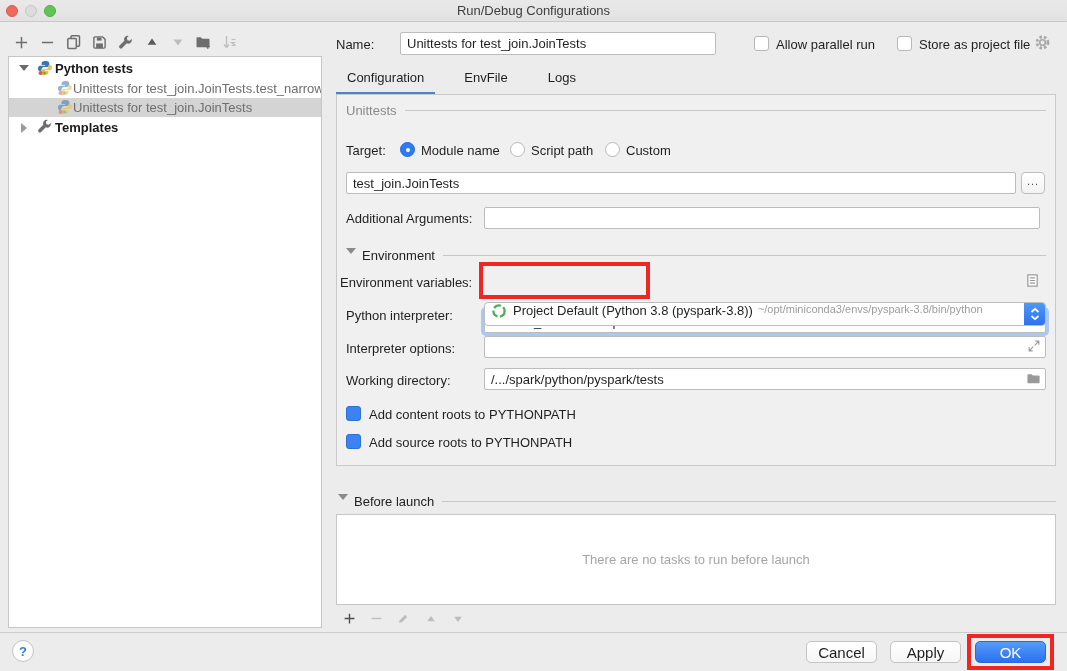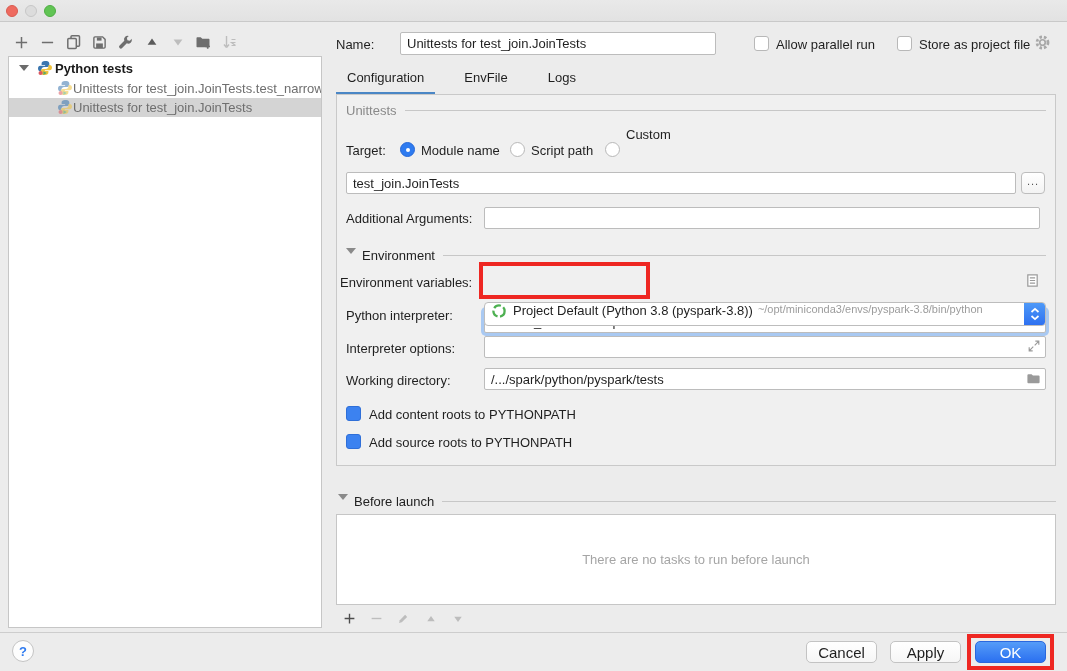--- a/index.html
+++ b/index.html
@@ -133,6 +133,7 @@
     <span class="tl red"></span>
     <span class="tl gray"></span>
     <span class="tl green"></span>
+    <div class="title">Run/Debug Configurations</div>
   </div>
 
   <div class="tree-toolbar">

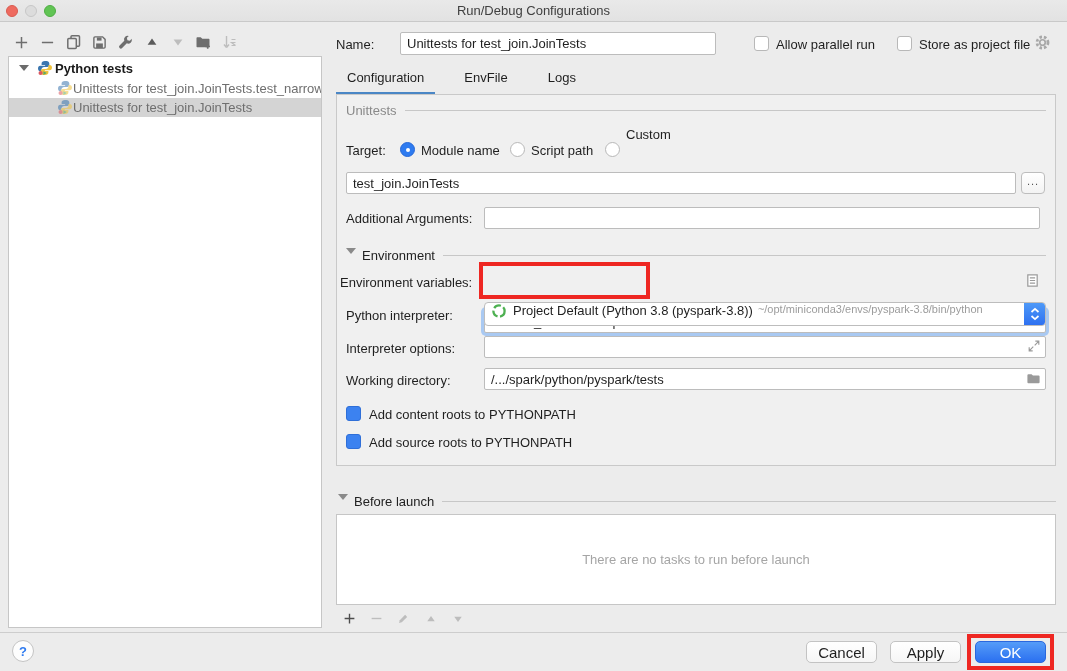--- a/index.html
+++ b/index.html
@@ -224,6 +224,15 @@
       </span>
       <span class="tree-label child" style="left:64px">Unittests for test_join.JoinTests</span>
     </div>
+    <div class="tree-row" style="top:61px">
+      <span class="tree-arrow right" style="left:12px"></span>
+      <span class="tree-ico" style="left:28px;color:#6e6e6e">
+        <svg width="15" height="15" viewBox="0 0 16 16">
+            <path d="M14.6 4.1a3.9 3.9 0 0 1-5.2 4.8l-5 5a1.9 1.9 0 0 1-2.7-2.7l5-5A3.9 3.9 0 0 1 11.5 1l-2 2 .5 2.6 2.6.5z" fill="currentColor"></path>
+          </svg>
+      </span>
+      <span class="tree-label bold" style="left:46px">Templates</span>
+    </div>
   </div>
 
   <span class="lbl" style="left:336px;top:37px">Name:</span>

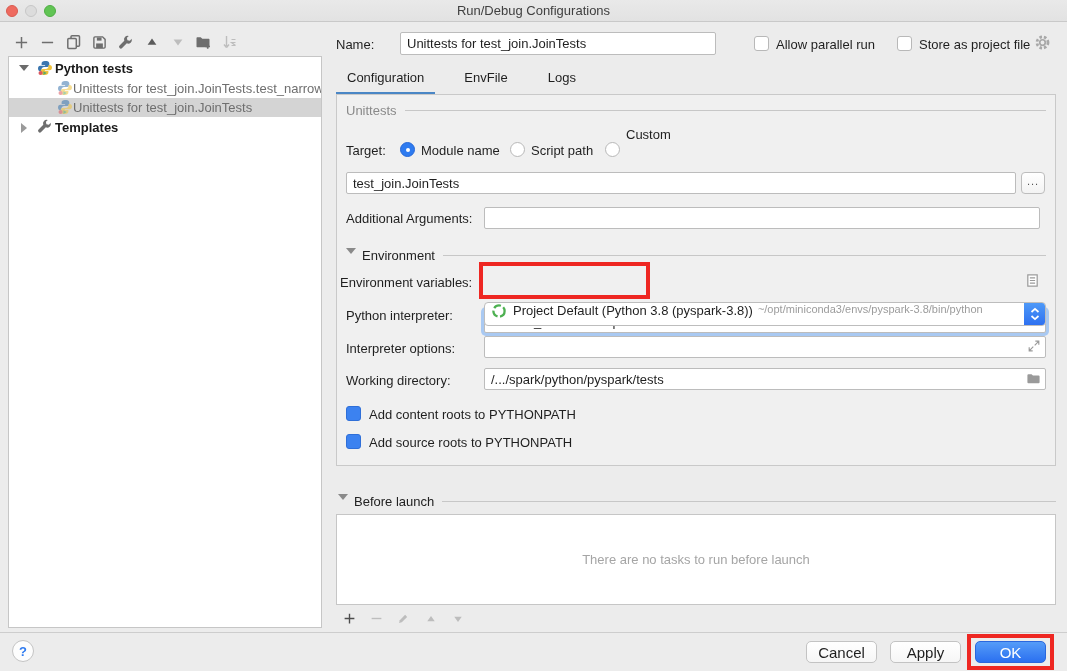--- a/index.html
+++ b/index.html
@@ -274,7 +274,7 @@
   <span class="radio" style="left:510px;top:142px"></span>
   <span class="lbl" style="left:531px;top:143px">Script path</span>
   <span class="radio" style="left:605px;top:142px"></span>
-  <span class="lbl" style="left:626px;top:127px">Custom</span>
+  <span class="lbl" style="left:626px;top:143px">Custom</span>
 
   <input class="txt-input" style="left: 346px; top: 172px; width: 670px; height: 22px;" value="test_join.JoinTests">
   <span class="browse-btn" style="left:1021px;top:172px">...</span>

